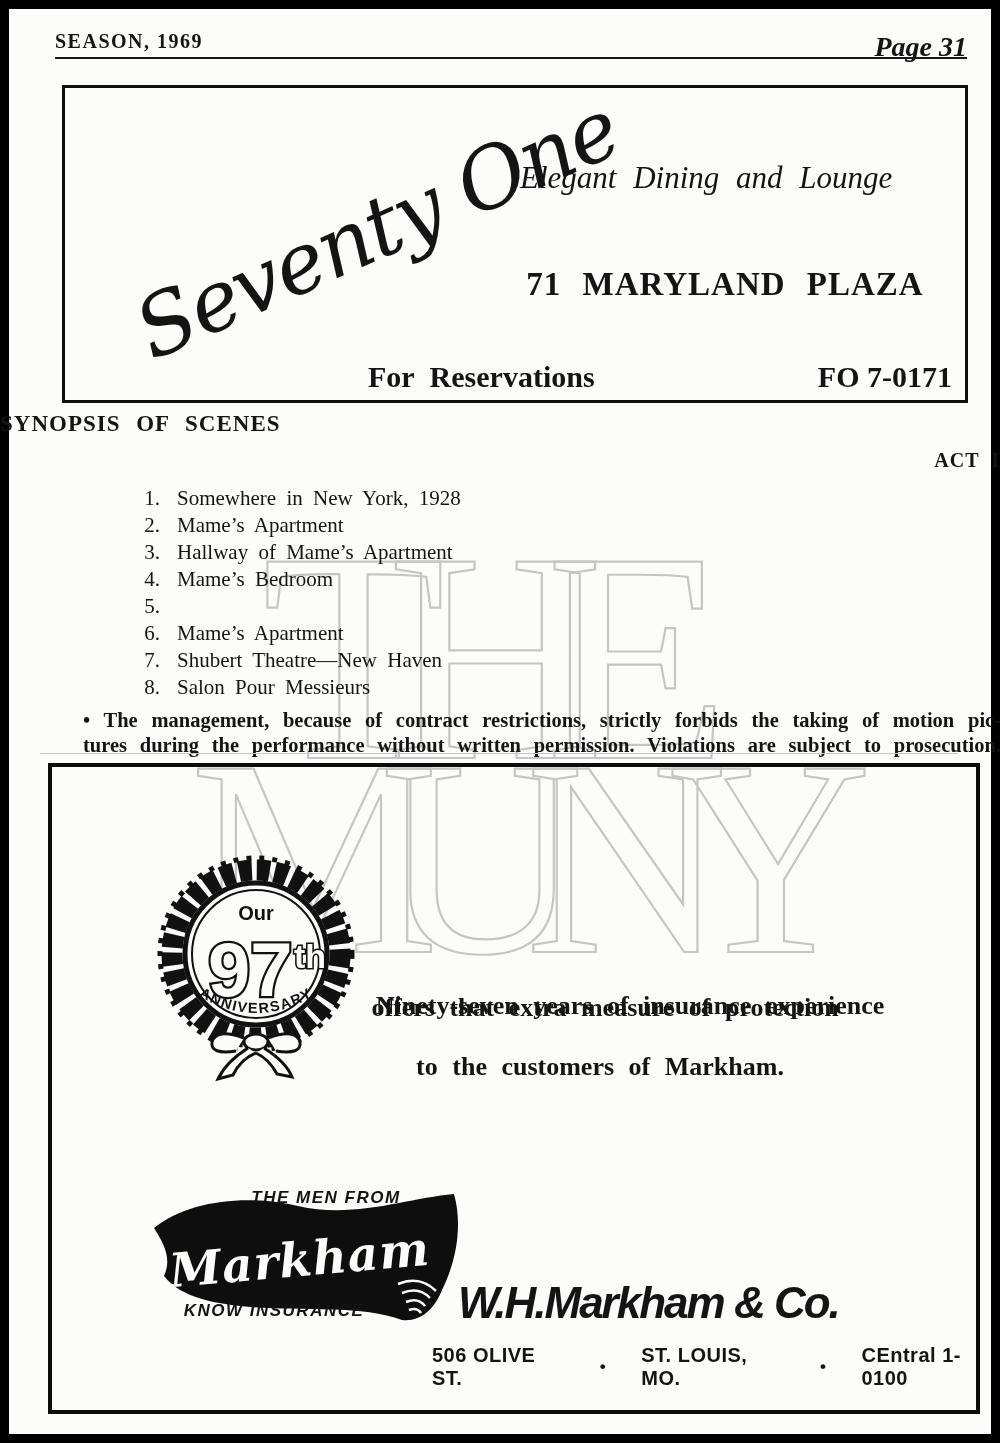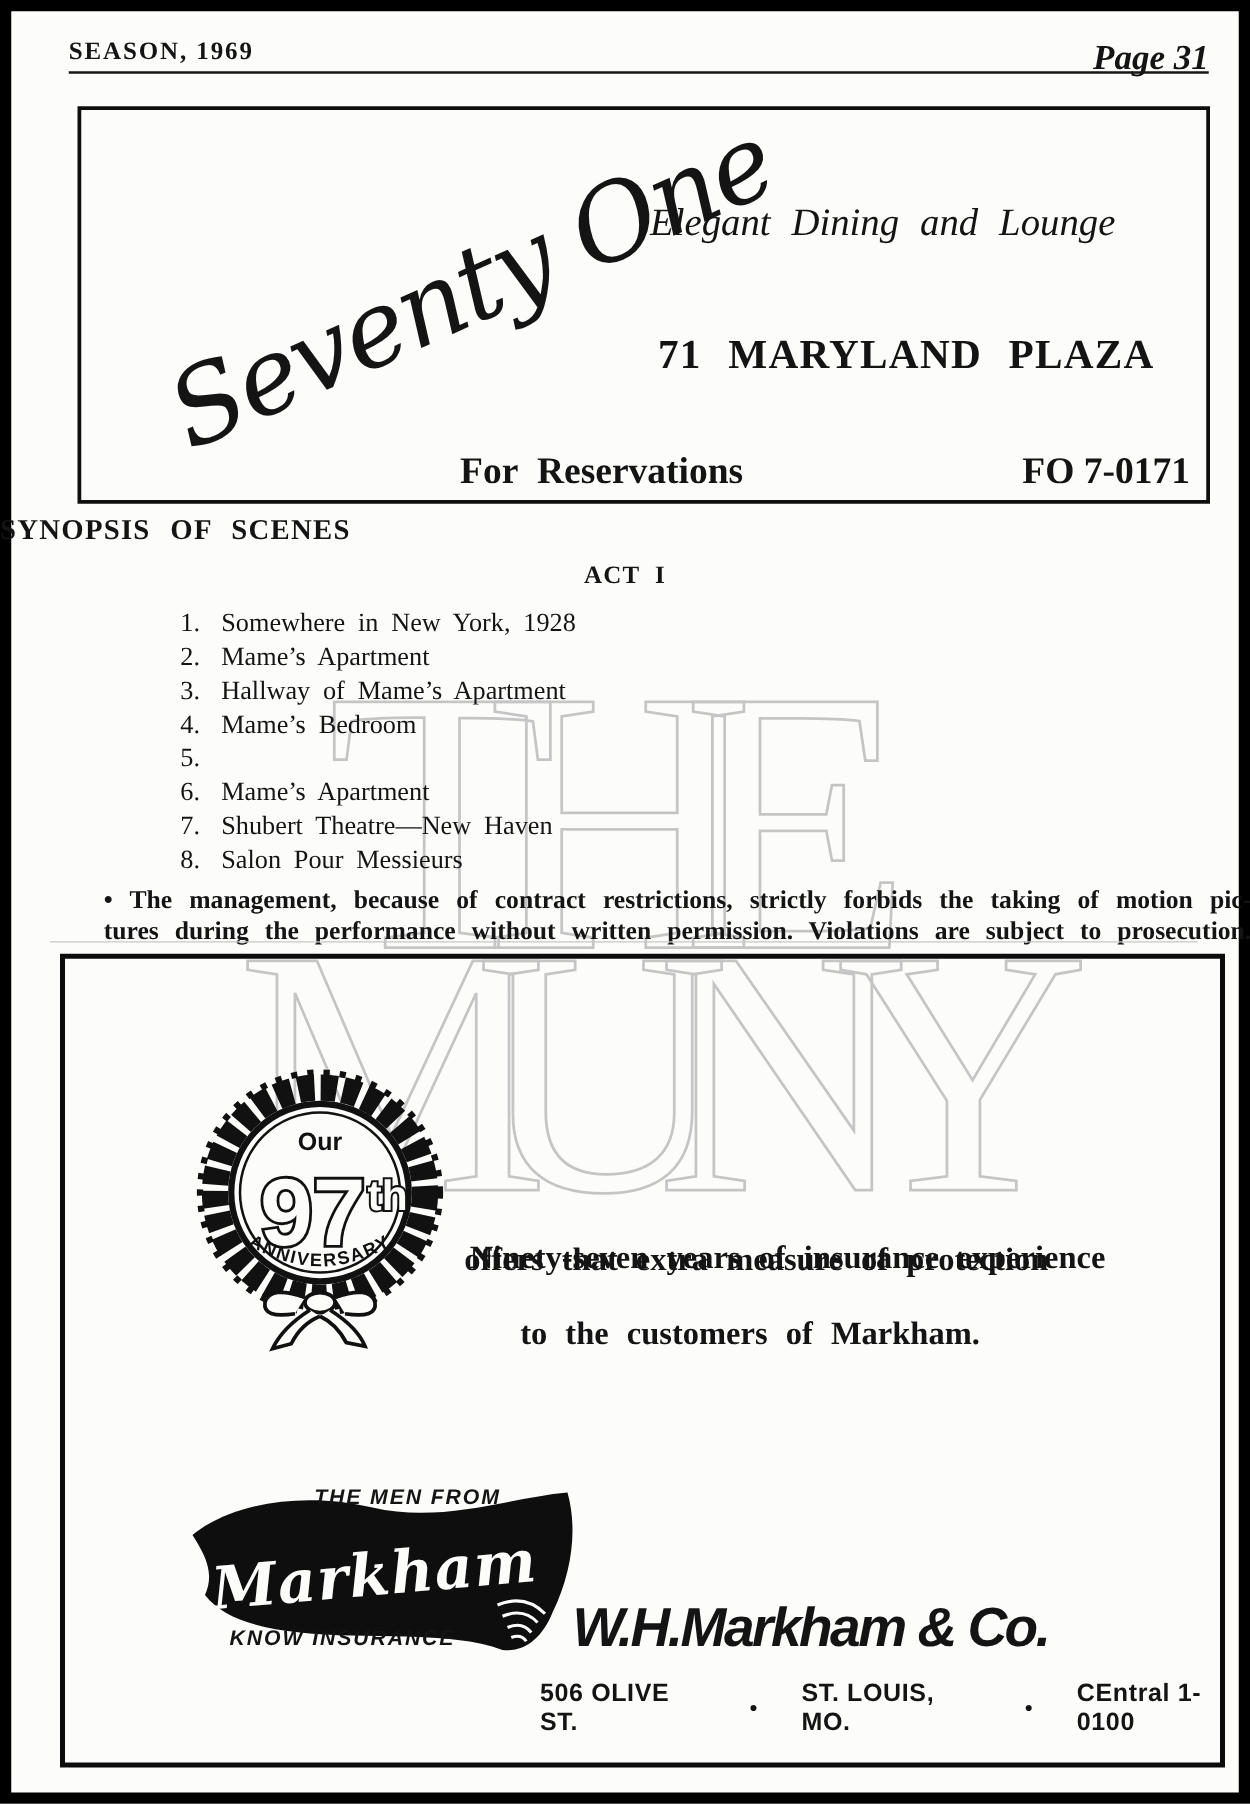--- a/index.html
+++ b/index.html
@@ -25,7 +25,7 @@
   .phone71{right:48px;top:360px;font-weight:bold;font-size:30px;}
   
   .syn-title{left:0;width:1000px;top:411px;text-align:left;font-weight:bold;font-size:23px;word-spacing:9px;letter-spacing:1px;}
-  .syn-act{left:0;width:1000px;top:449px;text-align:center;font-weight:bold;font-size:20px;word-spacing:6px;letter-spacing:1px;}
+  .syn-act{left:0;width:1000px;top:449px;text-align:right;font-weight:bold;font-size:20px;word-spacing:6px;letter-spacing:1px;}
   .scenes{left:132px;top:486px;width:700px;}
   .scene-row{display:flex;height:27px;font-size:21px;word-spacing:5px;}
   .scene-num{width:28px;text-align:right;margin-right:17px;flex:none;}

